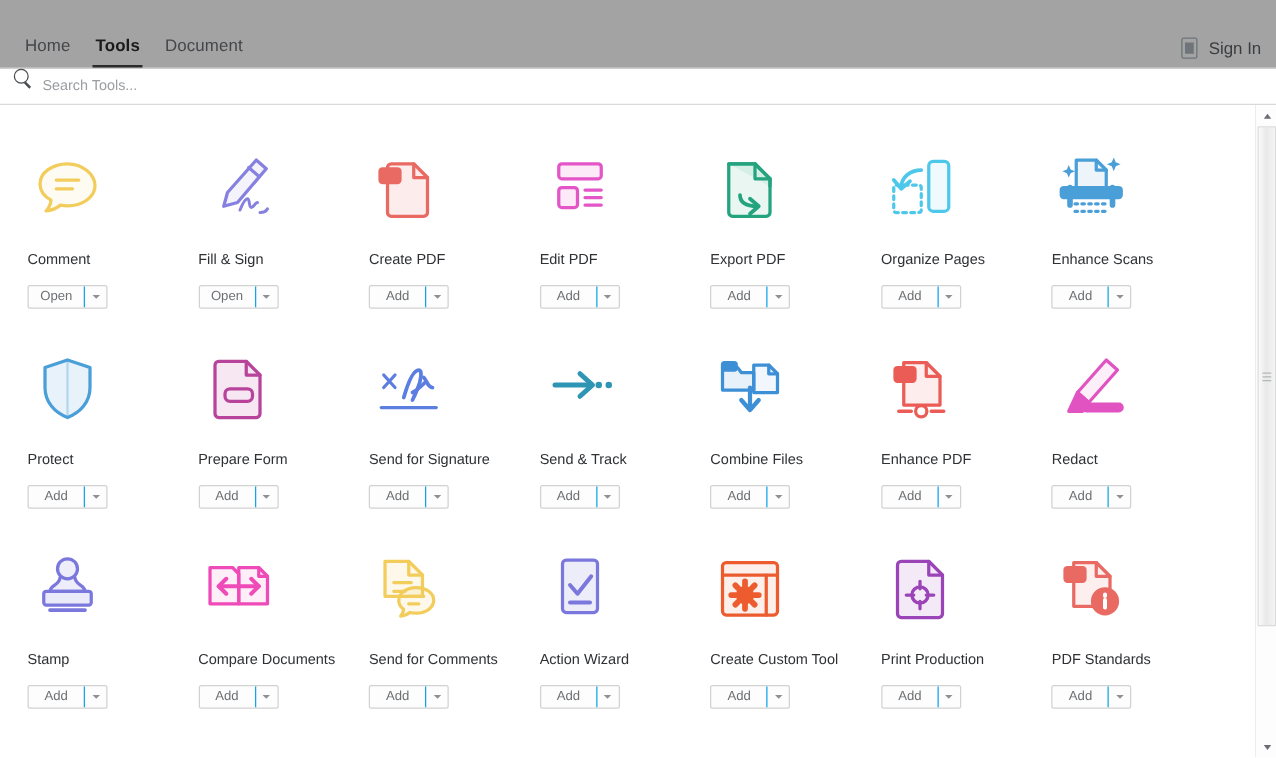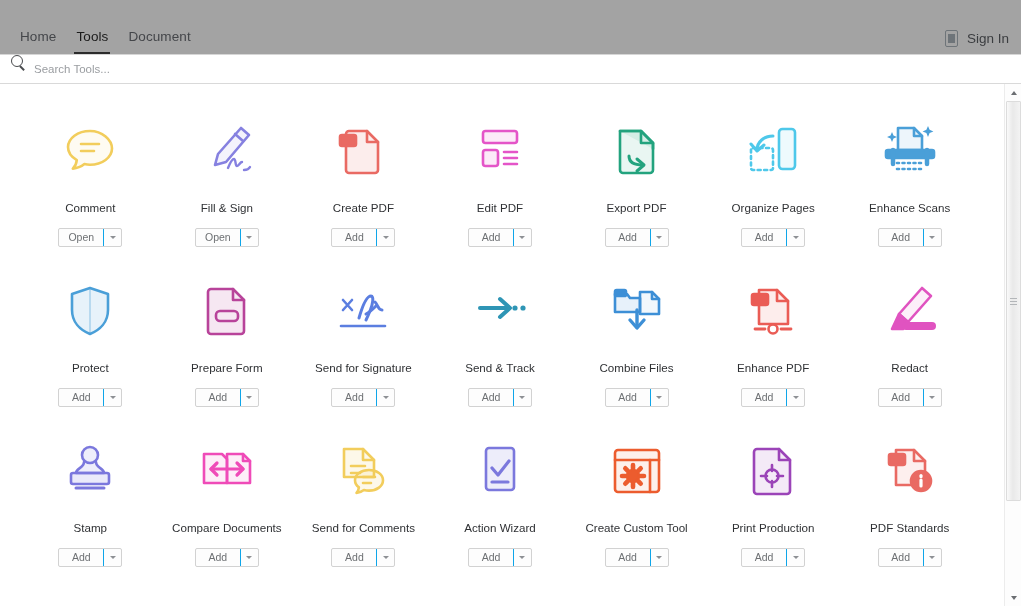--- a/index.html
+++ b/index.html
@@ -29,7 +29,7 @@
     letter-spacing: .1px;
     white-space: nowrap;
   }
-  .nav-tab.active { color: #1b1b1b; font-weight: normal; }
+  .nav-tab.active { color: #1b1b1b; font-weight: bold; }
   .nav-tab.active::after {
     content: "";
     position: absolute;

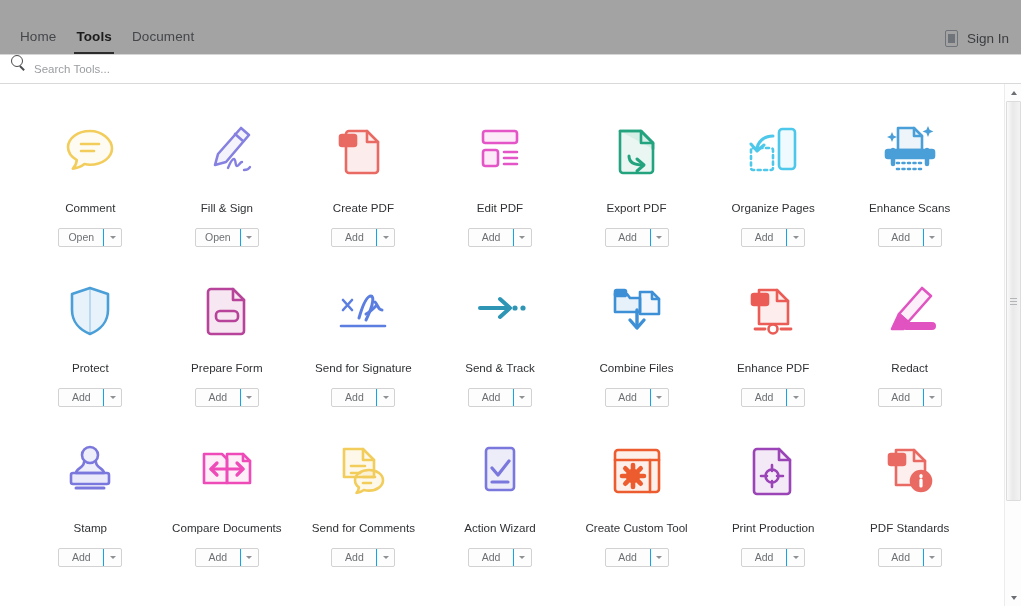--- a/index.html
+++ b/index.html
@@ -110,7 +110,7 @@
   .tool {
     display: flex;
     flex-direction: column;
-    align-items: center;
+    align-items: flex-start;
     height: 160px;
     padding-top: 14px;
   }

